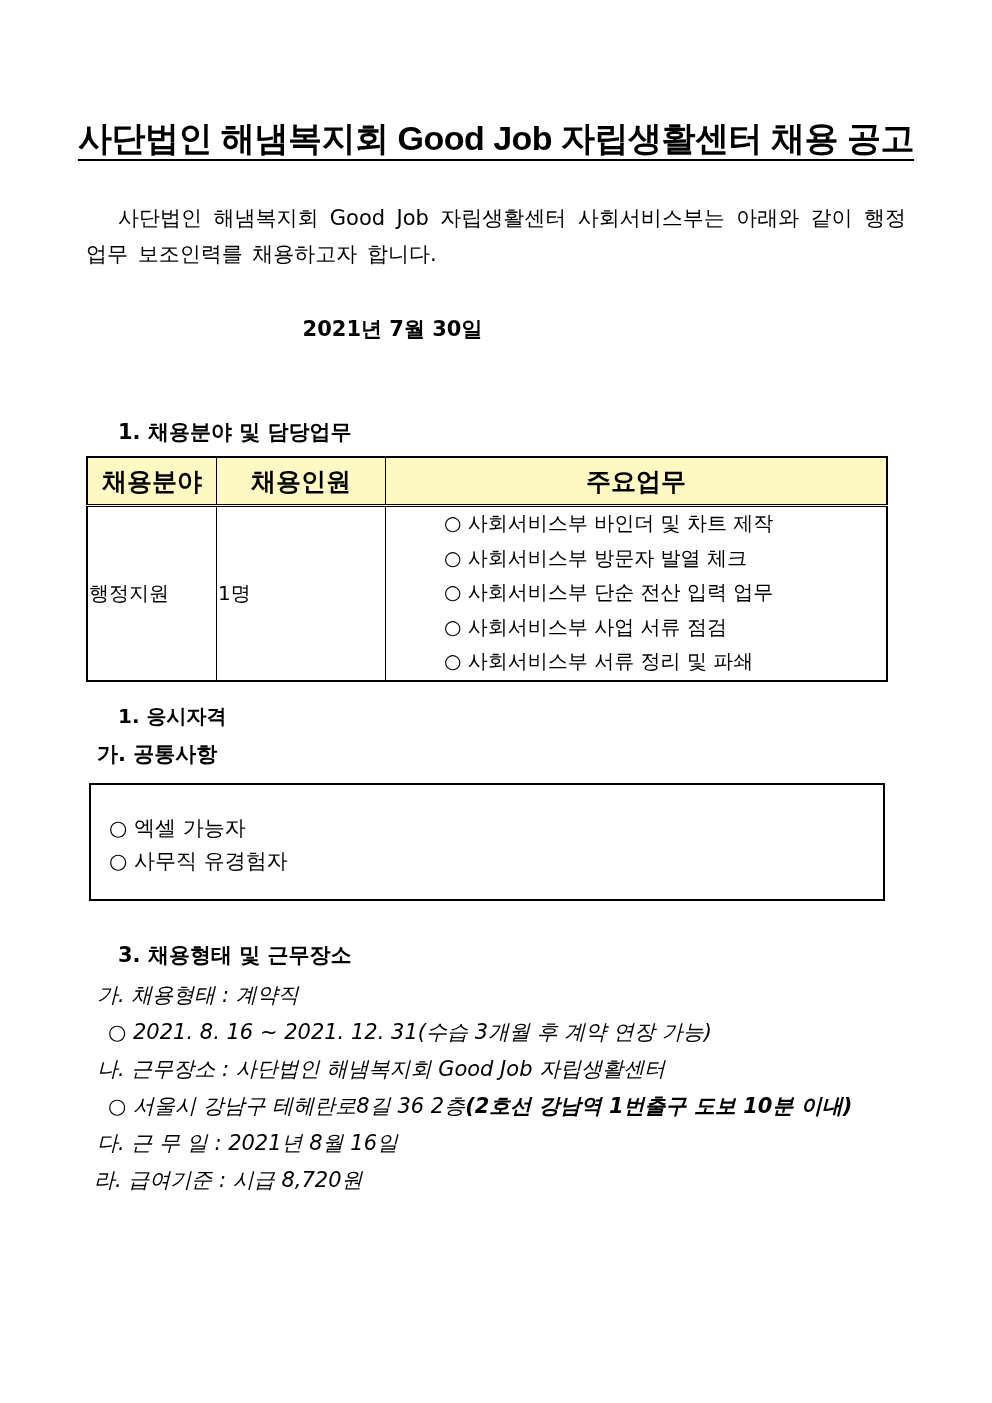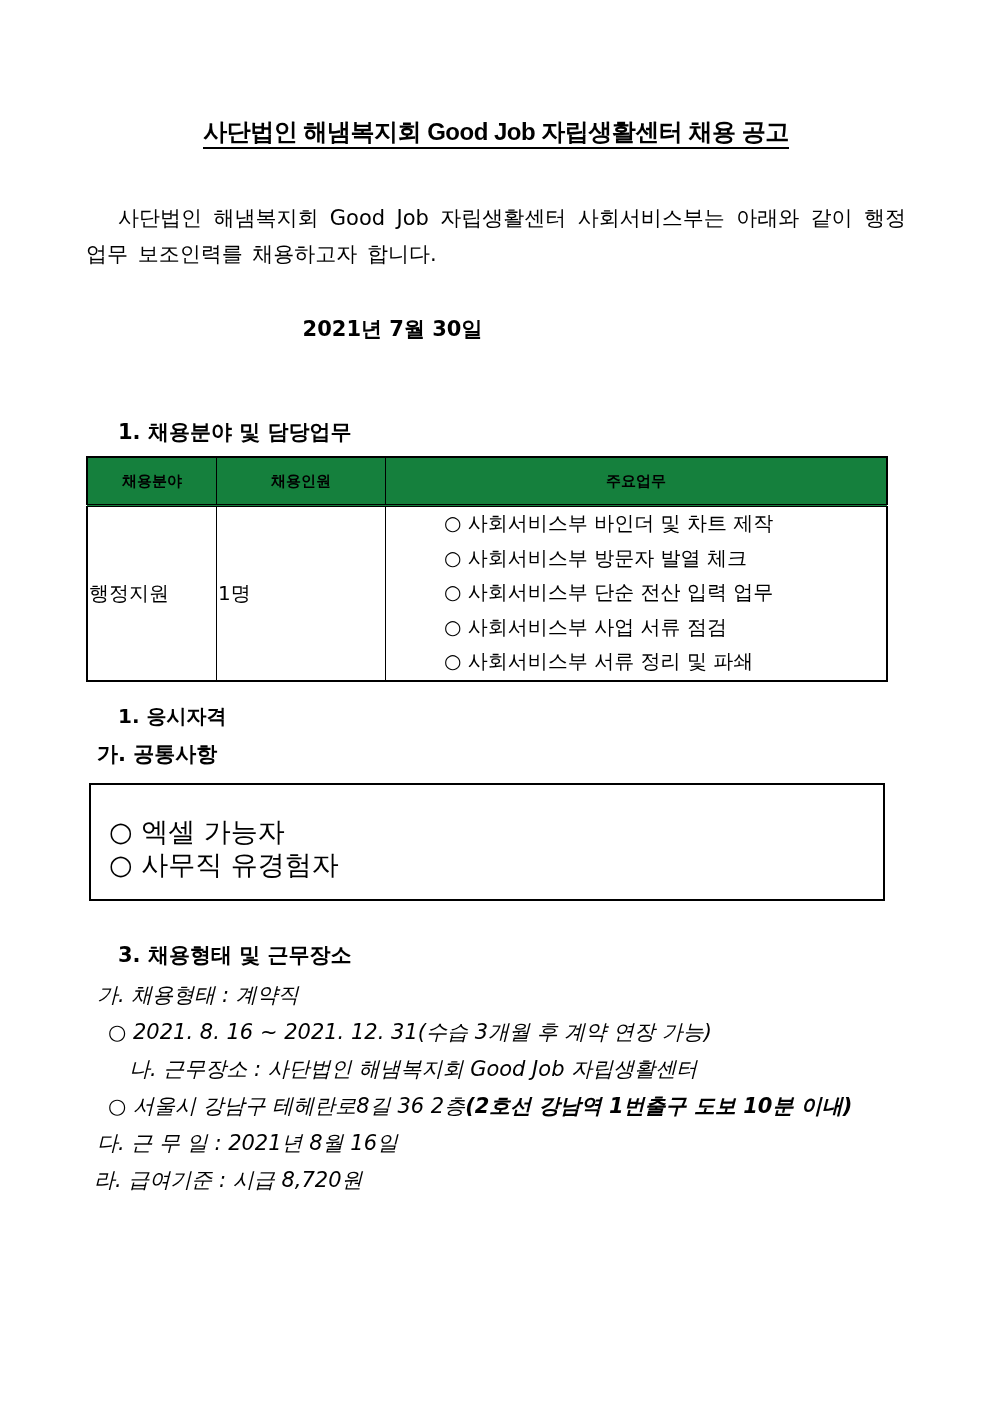--- a/index.html
+++ b/index.html
@@ -11,7 +11,7 @@
     .abs { position: absolute; white-space: nowrap; }
     .title {
       left: 0; width: 992px; top: 116px; text-align: center;
-      font-size: 24px; font-weight: bold; letter-spacing: -0.5px;
+      font-size: 34px; font-weight: bold; letter-spacing: -0.5px;
     }
     .title span {
       border-bottom: 2px solid #000; padding-bottom: 2px;

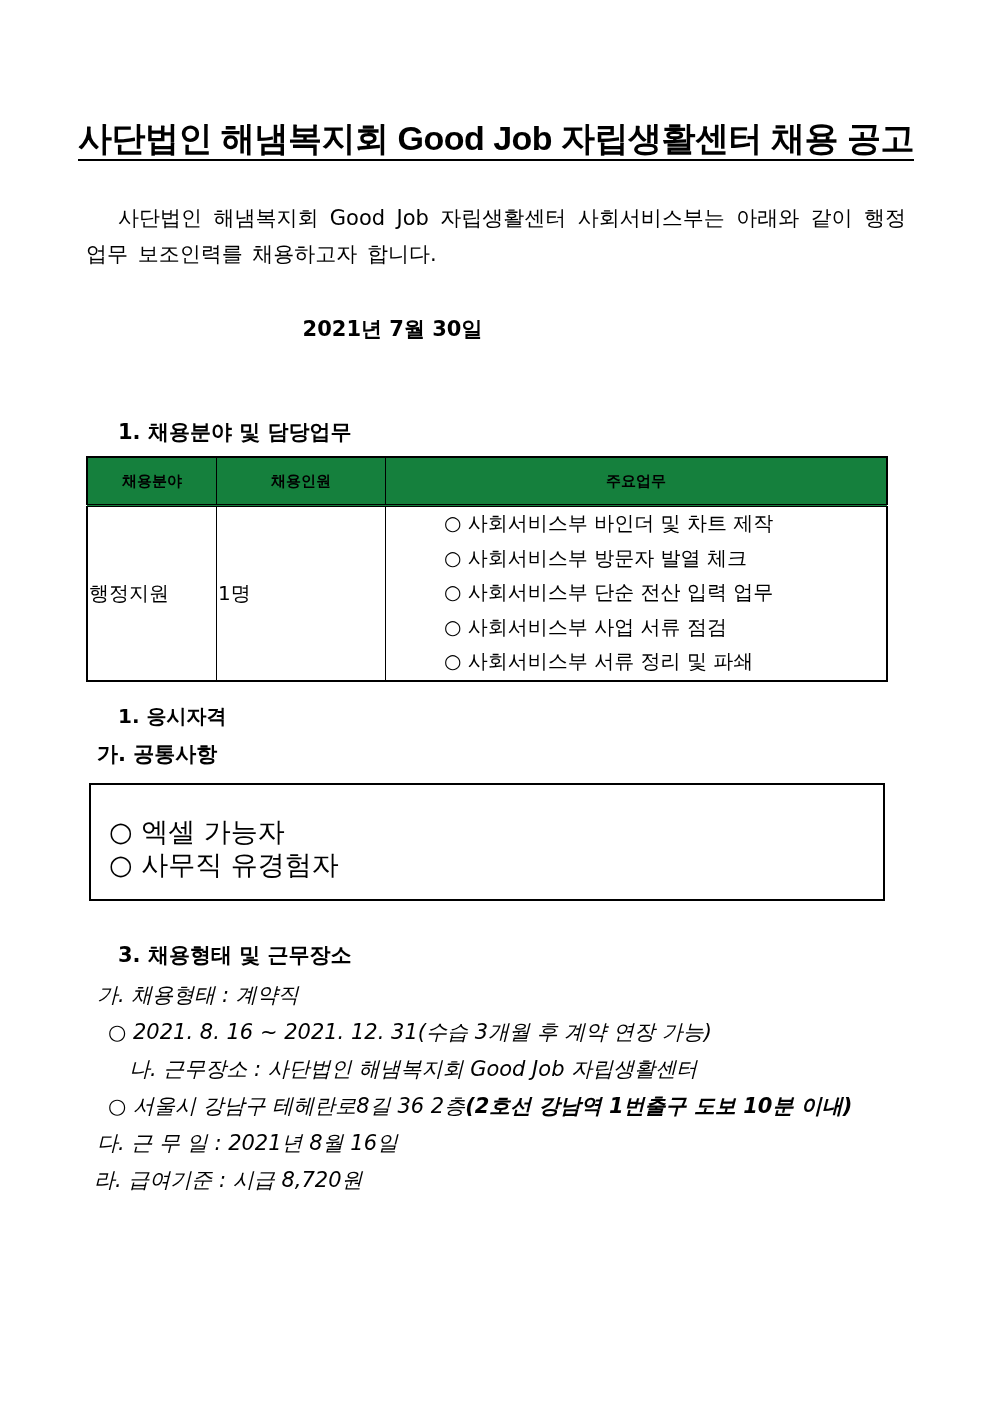--- a/index.html
+++ b/index.html
@@ -35,9 +35,9 @@
       border-collapse: collapse; font-size: 20px;
     }
     table.jobs th {
-      background: #15803d; height: 44px; font-weight: bold;
+      background: #fef9c3; height: 44px; font-weight: bold;
       border: 1px solid #000; border-bottom: 3px double #000;
-      font-size: 15px;
+      font-size: 25px;
     }
     table.jobs td { border: 1px solid #000; text-align: left; vertical-align: middle; }
     table.jobs { border: 2px solid #000; }

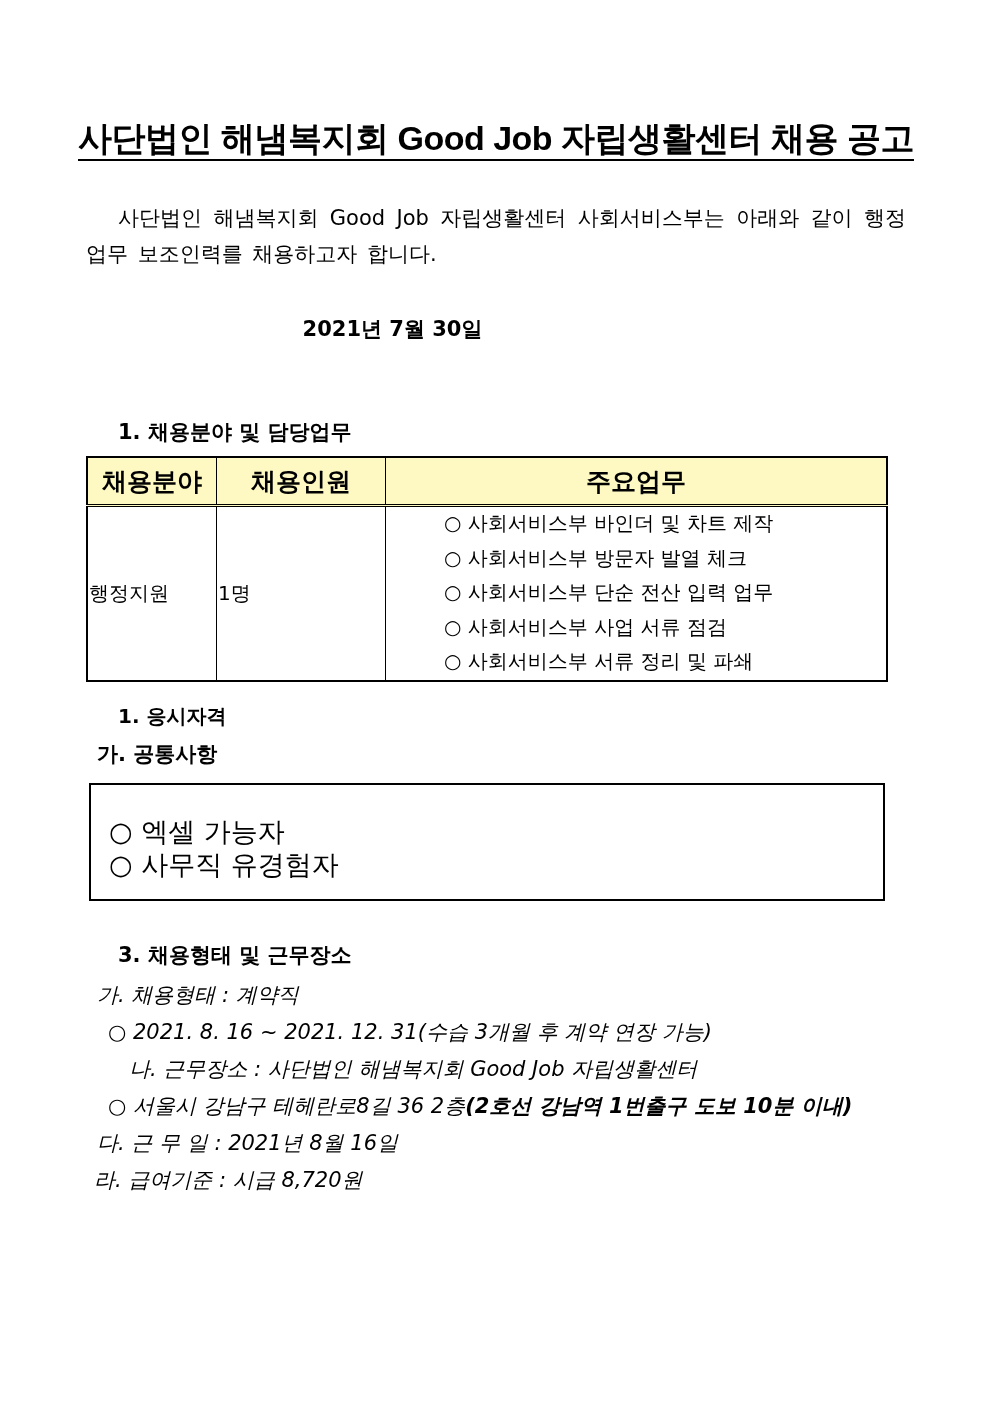--- a/index.html
+++ b/index.html
@@ -48,7 +48,7 @@
       position: absolute; left: 89px; top: 783px; width: 796px; height: 118px;
       border: 2px solid #000; box-sizing: border-box;
     }
-    .box .item { position: absolute; left: 18px; font-size: 27px; }
+    .box .item { position: absolute; left: 18px; font-size: 21px; }
     .bold { font-weight: bold; text-align: right; }
   </style>
 </head>

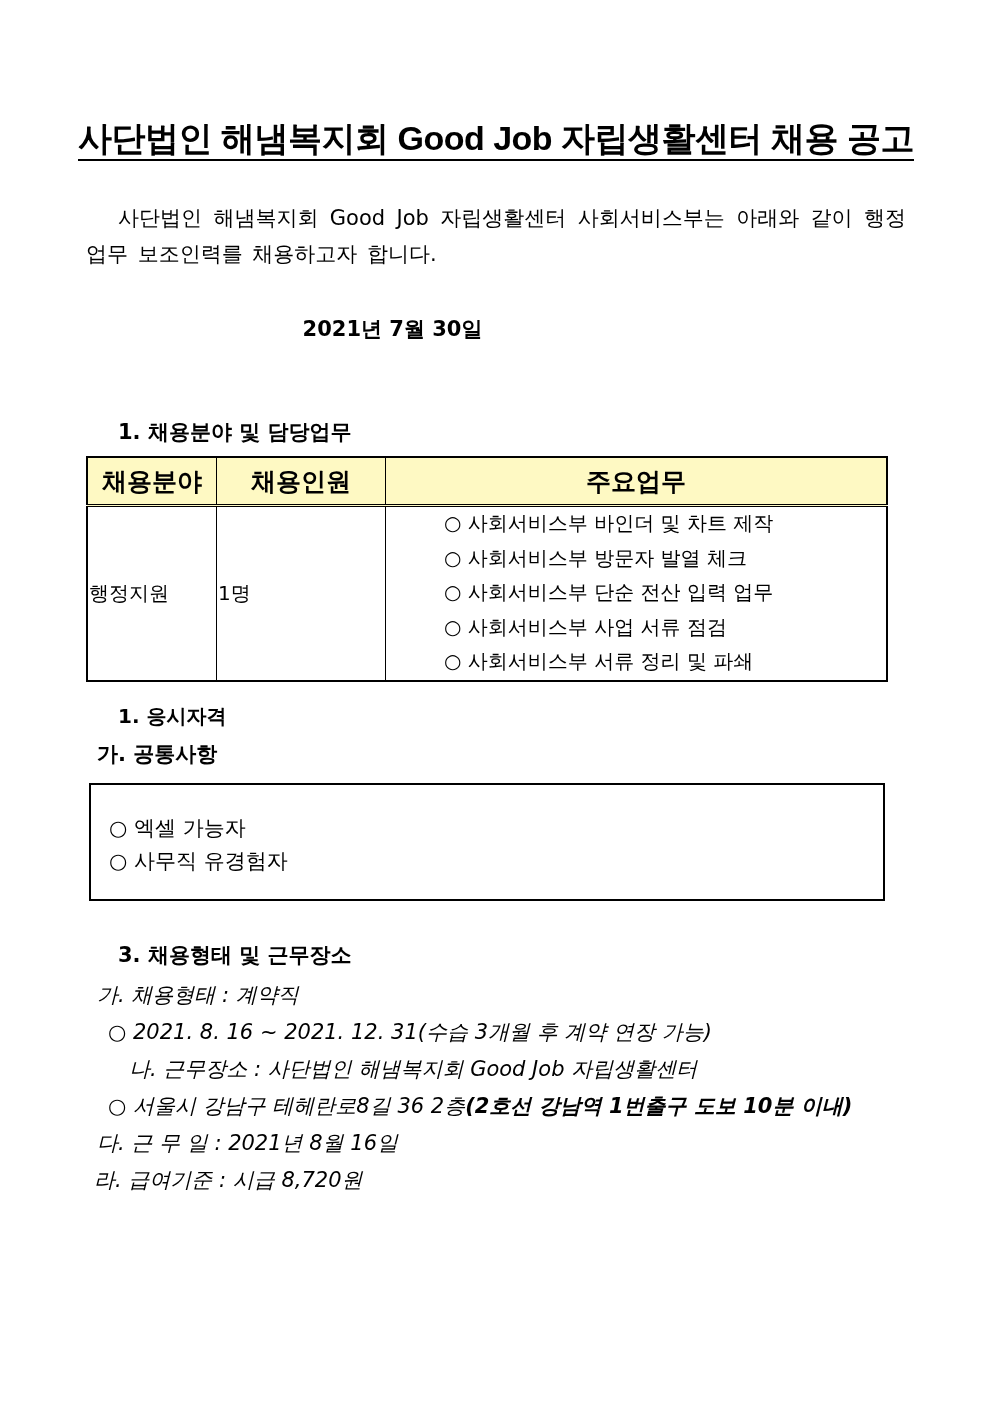--- a/index.html
+++ b/index.html
@@ -98,7 +98,7 @@
 <div class="abs sec-h" style="left:86px; top:941px;">3. 채용형태 및 근무장소</div>
 <div class="abs body-line" style="left:97px; top:981px;">가. 채용형태 : 계약직</div>
 <div class="abs body-line" style="left:108px; top:1018px;">○ 2021. 8. 16 ~ 2021. 12. 31(수습 3개월 후 계약 연장 가능)</div>
-<div class="abs body-line" style="left:97px; top:1055px;margin-left:32px;">나. 근무장소 : 사단법인 해냄복지회 Good Job 자립생활센터</div>
+<div class="abs body-line" style="left:97px; top:1055px;">나. 근무장소 : 사단법인 해냄복지회 Good Job 자립생활센터</div>
 <div class="abs body-line" style="left:108px; top:1092px;">
   <span>○ 서울시 강남구 테헤란로8길 36 2층</span><span class="bold">(2호선 강남역 1번출구 도보 10분 이내)</span>
 </div>

